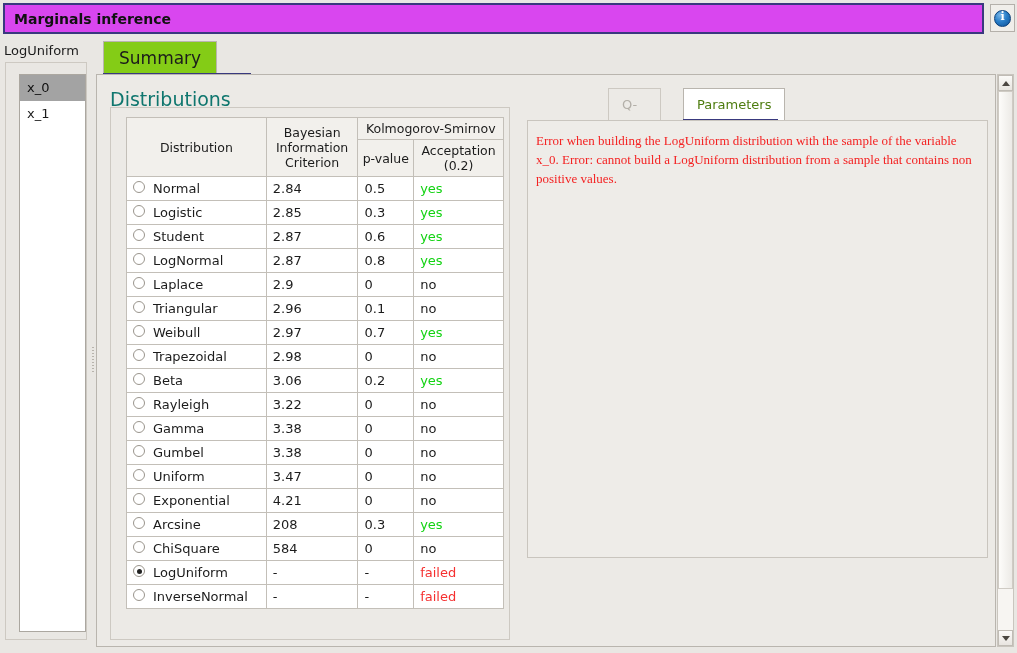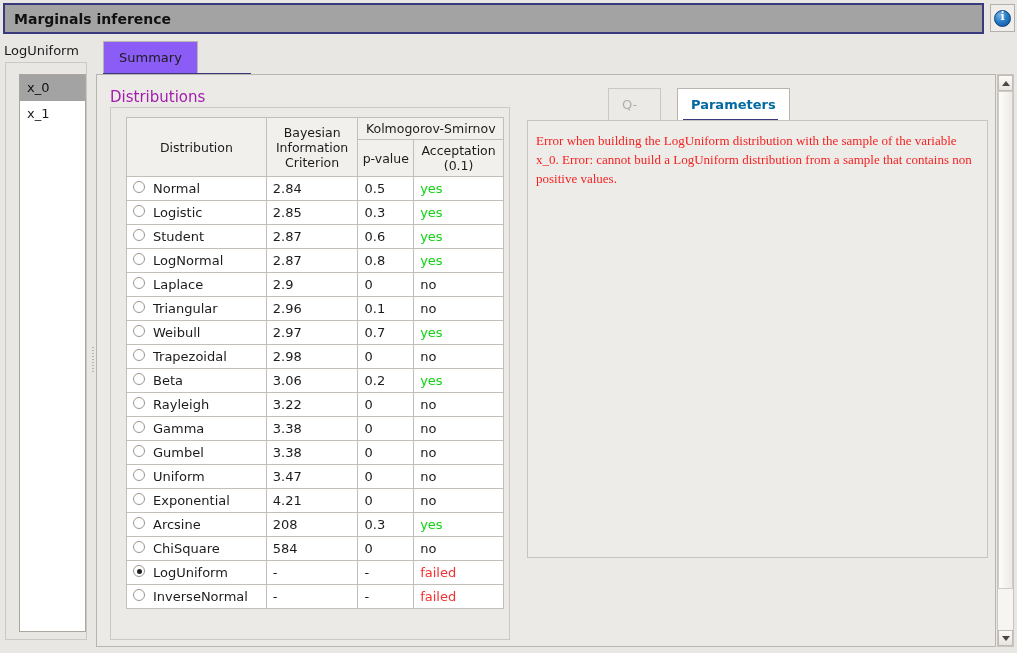--- a/index.html
+++ b/index.html
@@ -17,7 +17,7 @@
   #titlebar {
     position: absolute; left: 3px; top: 3px;
     width: 981px; height: 31px;
-    background: #a3a3a3;
+    background: #d946ef;
     border: 2px solid #39397e;
     display: flex; align-items: center;
     padding-left: 9px;

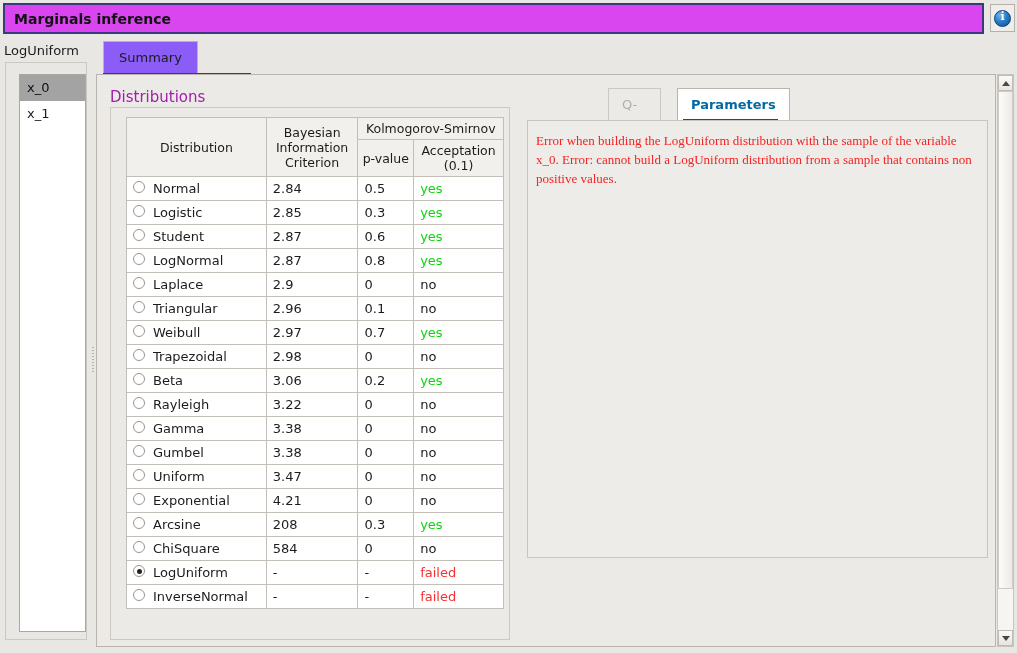--- a/index.html
+++ b/index.html
@@ -84,10 +84,10 @@
     position: absolute; left: 103px; top: 41px;
     height: 39px; padding: 0 15px;
     line-height: 32px;
-    background: #8b5cf6;
+    background: #84cc16;
     border: 1px solid #b9b5ae;
     border-bottom: none;
-    font-size: 13px;
+    font-size: 17px;
   }
   #tab-underline {
     position: absolute; left: 103px; top: 73px;

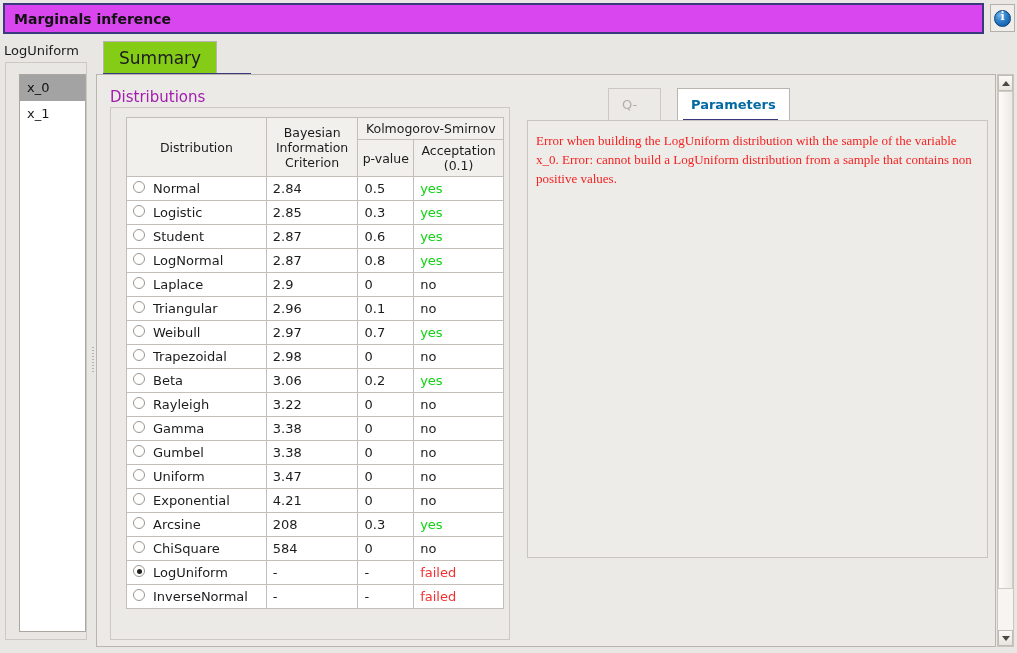--- a/index.html
+++ b/index.html
@@ -104,7 +104,7 @@
 
   #distributions-label {
     position: absolute; left: 110px; top: 88px;
-    font-size: 15px; color: #a21caf;
+    font-size: 19px; color: #0f766e;
   }
 
   

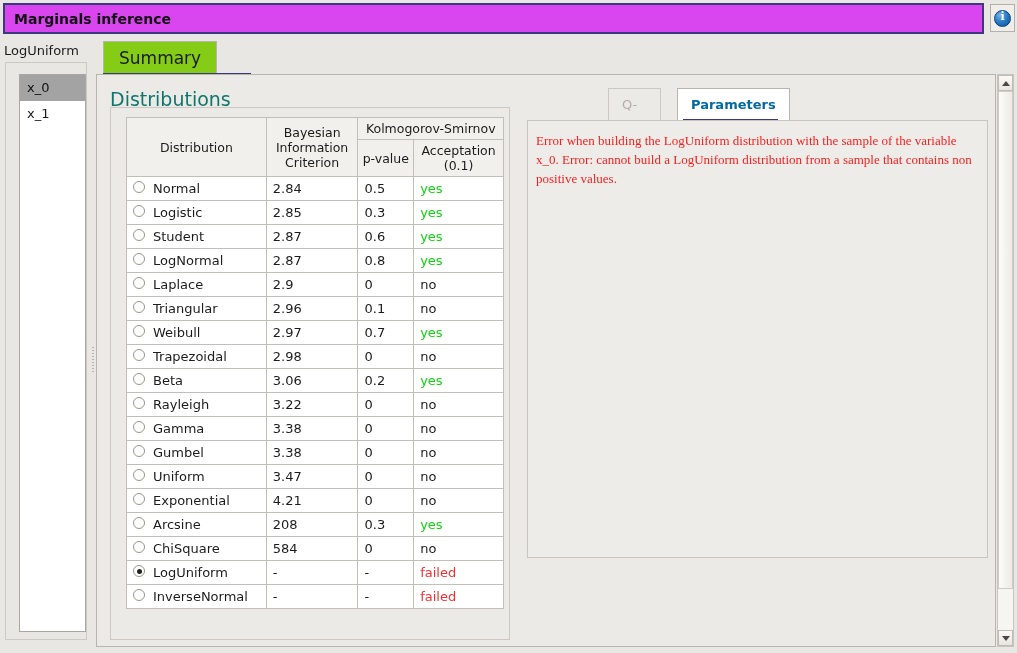--- a/index.html
+++ b/index.html
@@ -173,9 +173,8 @@
   #rtab-pdf { left: 0; margin-top: 40px; }
   #rtab-qq  { left: 81px; }
   #rtab-params {
-    left: 150px; background: #ffffff; color: #0369a1;
+    left: 156px; background: #ffffff; color: #4d7c0f;
     border-color: #b9b5ae;
-    font-weight: bold;
   }
   #rtab-params-underline {
     position: absolute; left: 683px; top: 119px;

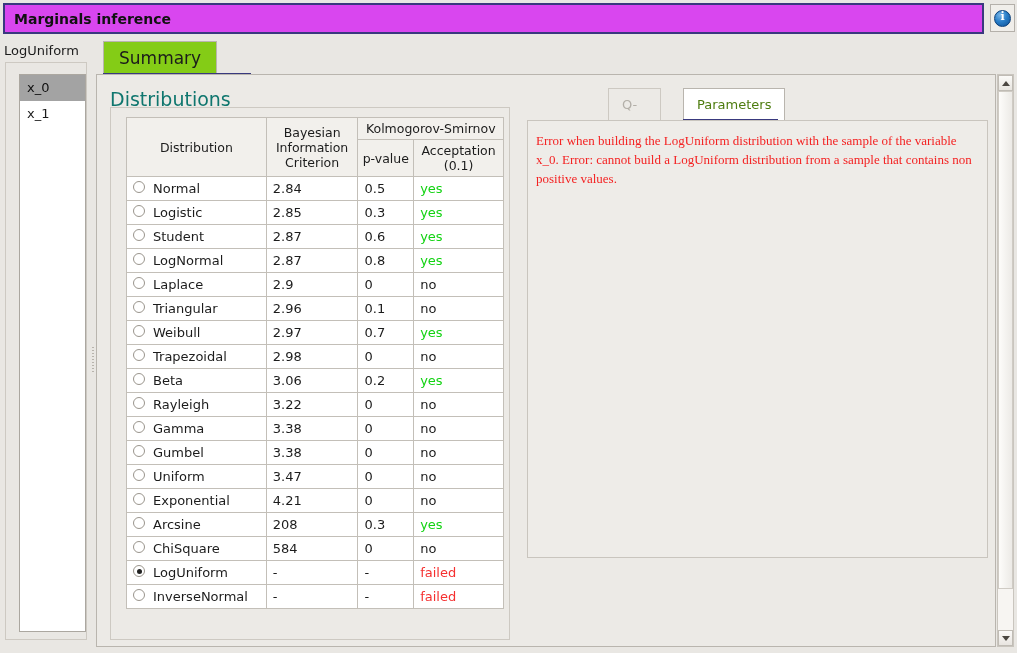--- a/index.html
+++ b/index.html
@@ -270,7 +270,7 @@
       </tr>
       <tr>
         <th class="col-pv">p-value</th>
-        <th class="col-acc">Acceptation (0.1)</th>
+        <th class="col-acc">Acceptation (0.2)</th>
       </tr>
     </thead>
     <tbody id="dist-tbody">

